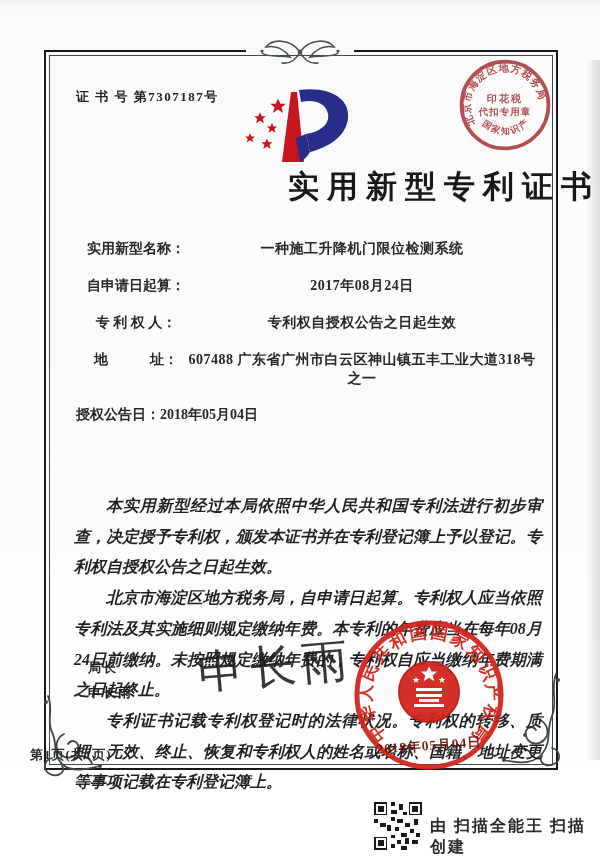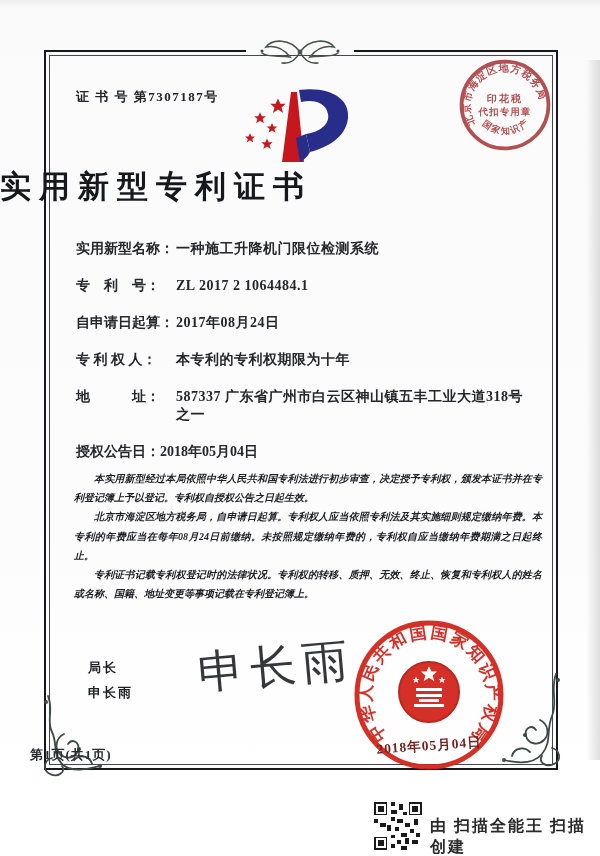--- a/index.html
+++ b/index.html
@@ -26,7 +26,7 @@
 
   .logo{position:absolute;left:234px;top:86px;width:130px;height:84px;}
 
-  .cert-title{position:absolute;left:0;top:166px;width:600px;text-align:left;
+  .cert-title{position:absolute;left:0;top:166px;width:600px;text-align:right;
     font-size:31px;font-weight:bold;letter-spacing:8px;color:#17181c;}
 
   .fields{position:absolute;left:76px;top:240px;width:472px;font-size:14px;

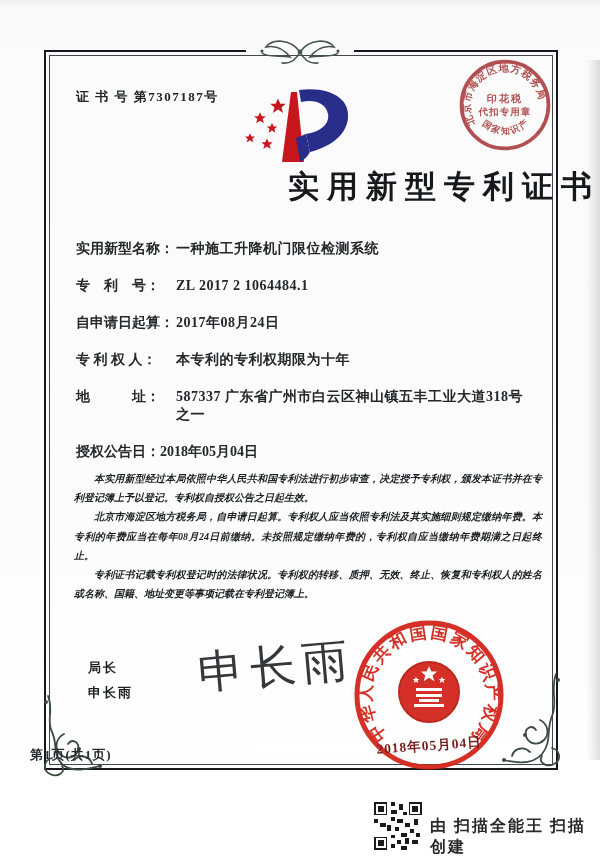--- a/index.html
+++ b/index.html
@@ -30,7 +30,7 @@
     font-size:31px;font-weight:bold;letter-spacing:8px;color:#17181c;}
 
   .fields{position:absolute;left:76px;top:240px;width:472px;font-size:14px;
-    font-weight:bold;color:#26272b;}
+    font-weight:bold;color:#26272b;text-align:center;}
   .frow{margin-bottom:18px;line-height:1.35;}
   .flabel{display:inline-block;min-width:100px;vertical-align:top;white-space:pre;}
   .fvalue{display:inline-block;width:352px;vertical-align:top;letter-spacing:.5px;}

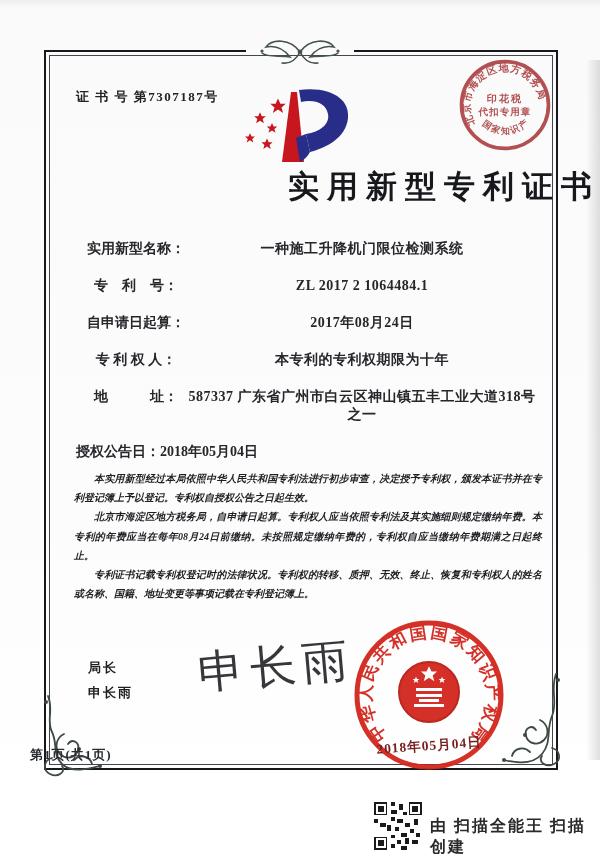--- a/index.html
+++ b/index.html
@@ -132,9 +132,6 @@
   <div class="fields">
     <div class="frow">
       <span class="flabel">实用新型名称：</span><span class="fvalue">一种施工升降机门限位检测系统</span>
-    </div>
-    <div class="frow">
-      <span class="flabel">专　利　号：</span><span class="fvalue">ZL 2017 2 1064484.1</span>
     </div>
     <div class="frow">
       <span class="flabel">自申请日起算：</span><span class="fvalue">2017年08月24日</span>

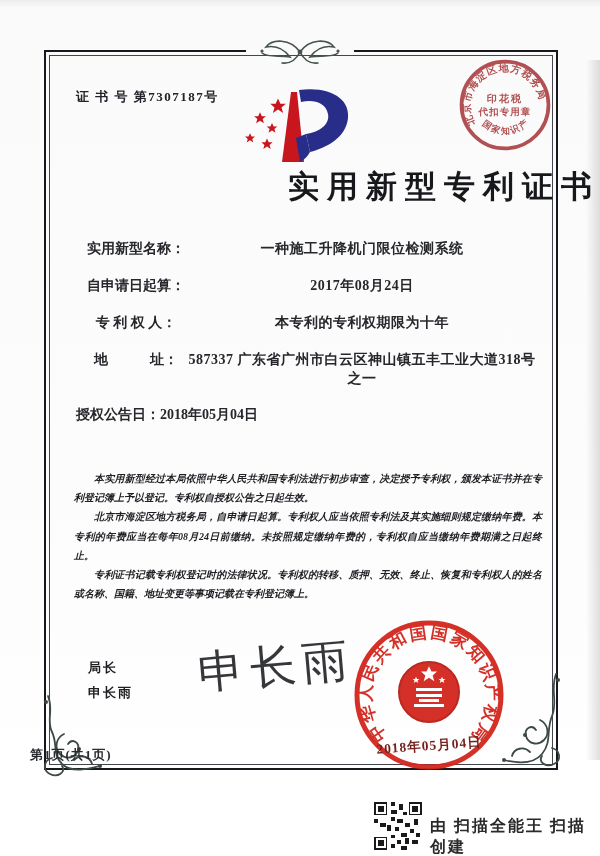--- a/index.html
+++ b/index.html
@@ -137,7 +137,7 @@
       <span class="flabel">自申请日起算：</span><span class="fvalue">2017年08月24日</span>
     </div>
     <div class="frow">
-      <span class="flabel">专 利 权 人：</span><span class="fvalue">本专利的专利权期限为十年</span>
+      <span class="flabel">专 利 权 人：</span><span class="fvalue">专利权自授权公告之日起生效</span>
     </div>
     <div class="frow">
       <span class="flabel">地　　　址：</span><span class="fvalue">587337 广东省广州市白云区神山镇五丰工业大道318号之一</span>

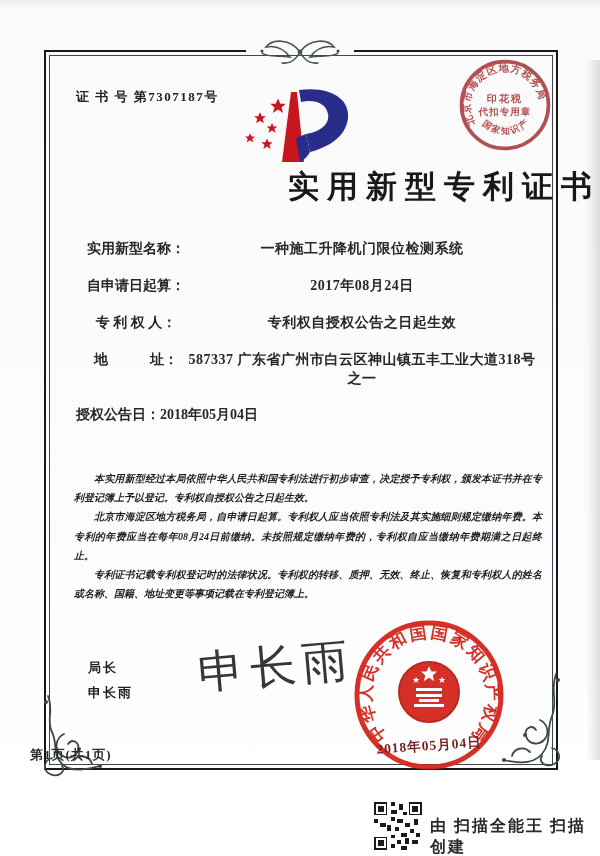--- a/index.html
+++ b/index.html
@@ -140,7 +140,7 @@
       <span class="flabel">专 利 权 人：</span><span class="fvalue">专利权自授权公告之日起生效</span>
     </div>
     <div class="frow">
-      <span class="flabel">地　　　址：</span><span class="fvalue">587337 广东省广州市白云区神山镇五丰工业大道318号之一</span>
+      <span class="flabel">地　　　址：</span><span class="fvalue">607488 广东省广州市白云区神山镇五丰工业大道318号之一</span>
     </div>
     <div class="frow frow-dual">
       <span><span class="flabel">授权公告日：</span><span>2018年05月04日</span></span>

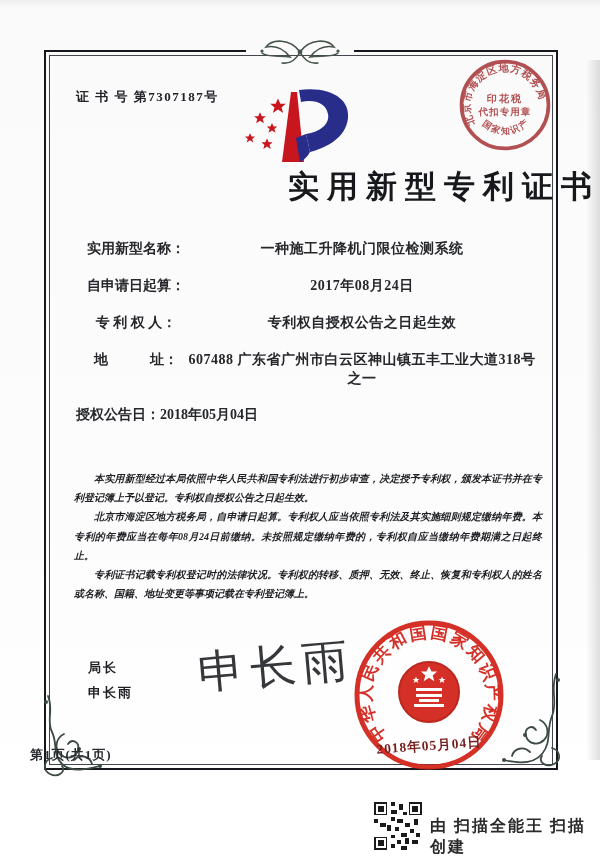--- a/index.html
+++ b/index.html
@@ -37,7 +37,7 @@
   .frow-dual{display:flex;justify-content:space-between;width:472px;margin-bottom:0;gap:12px;}
   .frow-dual .flabel{min-width:0;}
 
-  .paras{position:absolute;left:74px;top:469px;width:468px;font-size:10px;
+  .paras{position:absolute;left:74px;top:491px;width:468px;font-size:16px;
     line-height:1.92;color:#1f2024;font-style:italic;font-weight:600;text-align:justify;}
   .paras p{margin:0;text-indent:2em;}
 

